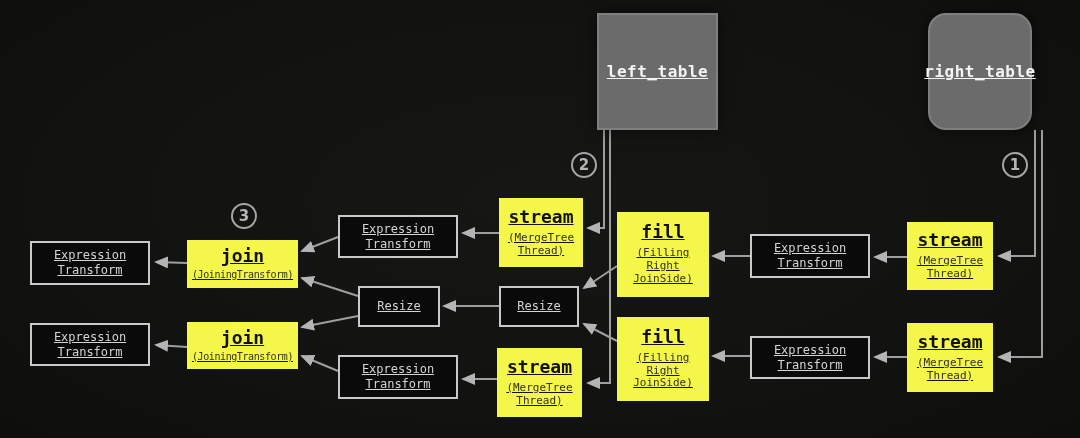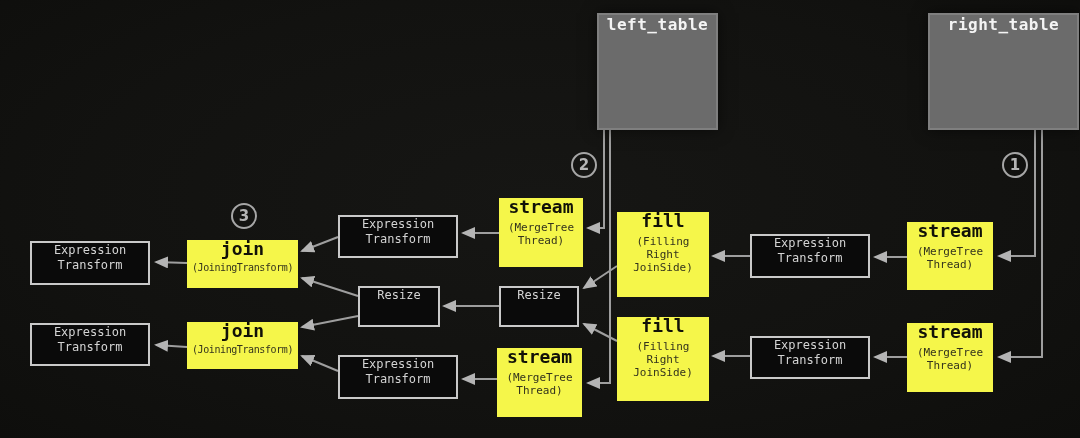--- a/index.html
+++ b/index.html
@@ -10,7 +10,7 @@
   }
   svg.wires{position:absolute;left:0;top:0;z-index:1;}
   .node{position:absolute;z-index:2;box-sizing:border-box;display:flex;flex-direction:column;
-        align-items:center;text-align:center;}
+        align-items:center;justify-content:center;text-align:center;text-decoration:underline;}
   .table-box{background:#6b6b6b;border:2px solid #7f7f7f;color:#f4f4f4;
              font-weight:bold;font-size:16px;letter-spacing:.5px;box-shadow:0 0 14px rgba(0,0,0,.55);}
   .outline-box{background:#0a0a0a;border:2px solid #c9c9c9;color:#d4d4d4;

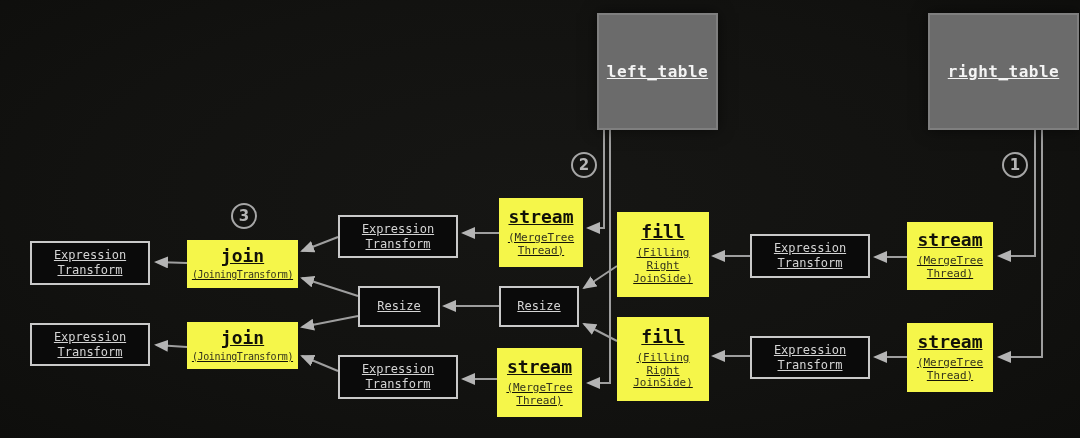--- a/index.html
+++ b/index.html
@@ -68,7 +68,7 @@
   <div class="node table-box" style="left:597px;top:13px;width:121px;height:117px;">
     <span>left_table</span>
   </div>
-  <div class="node table-box" style="left:928px;top:13px;width:151px;height:117px;">
+  <div class="node table-box" style="left:928px;top:13px;width:104px;height:117px;border-radius:18px;">
     <span>right_table</span>
   </div>
 

